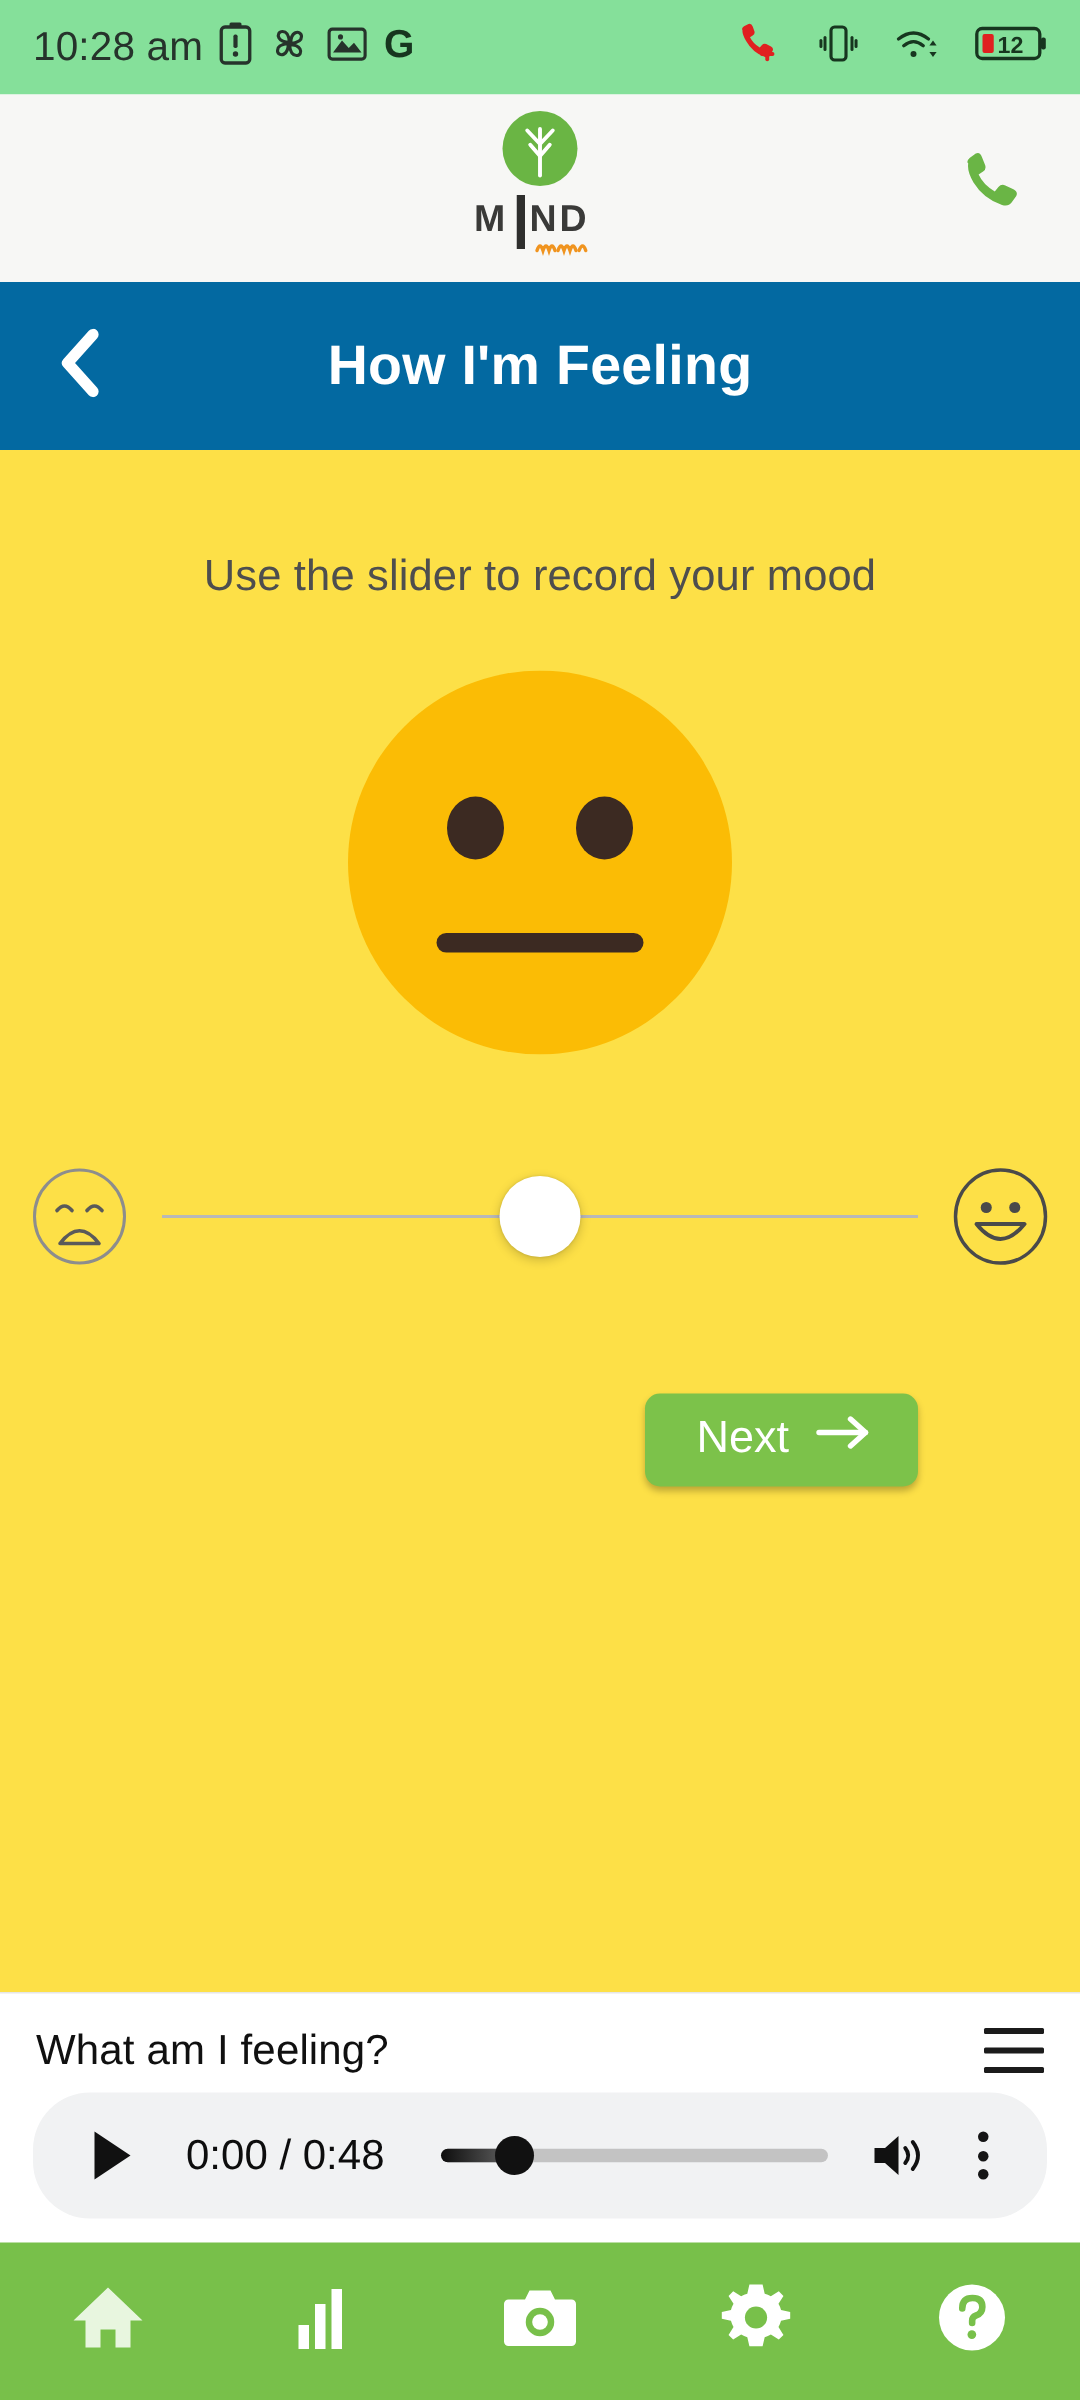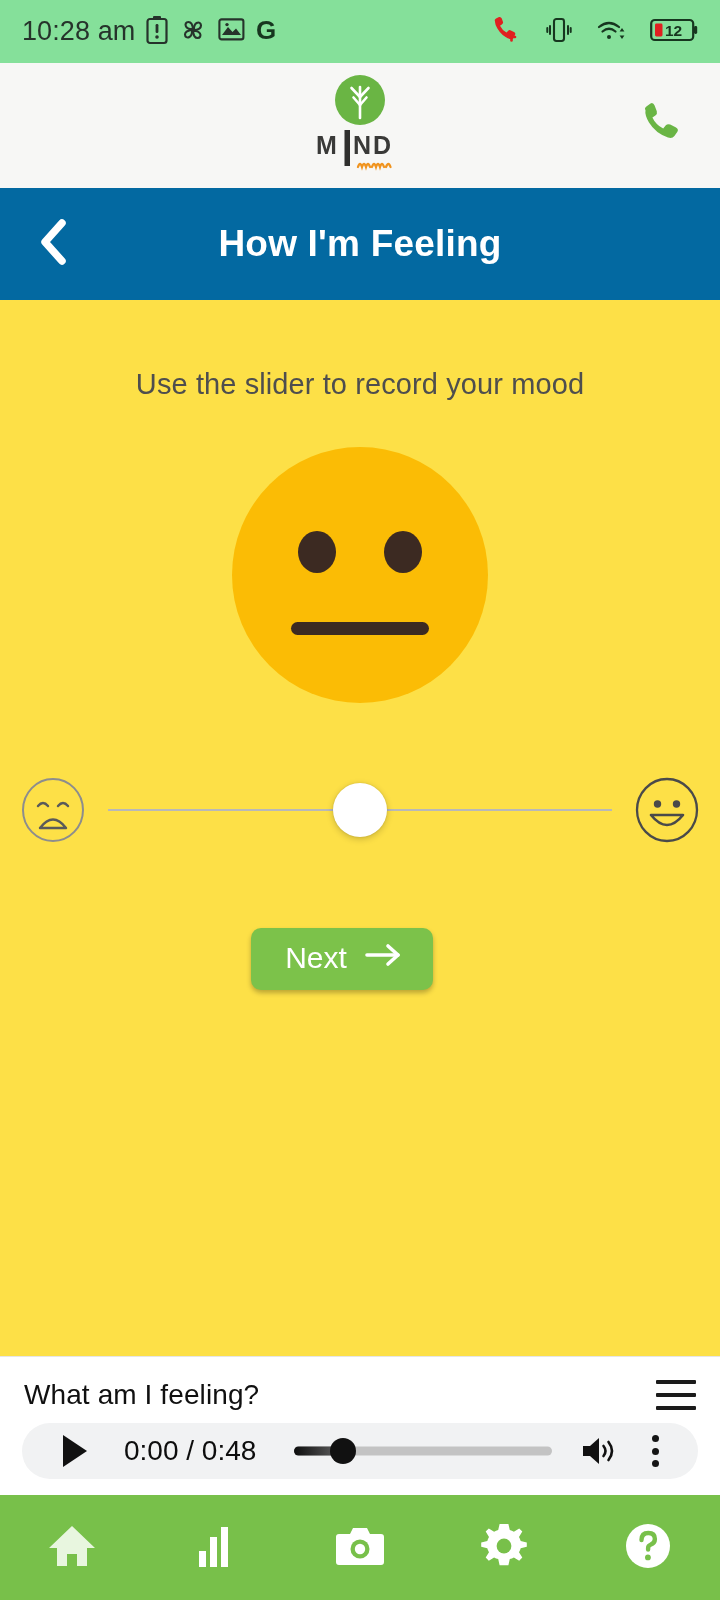--- a/index.html
+++ b/index.html
@@ -128,7 +128,7 @@
   
   .next-row {
     width: 576px;
-    display: flex; justify-content: center;
+    display: flex; justify-content: flex-end;
     padding-right: 36px;
     margin-top: 78px;
   }

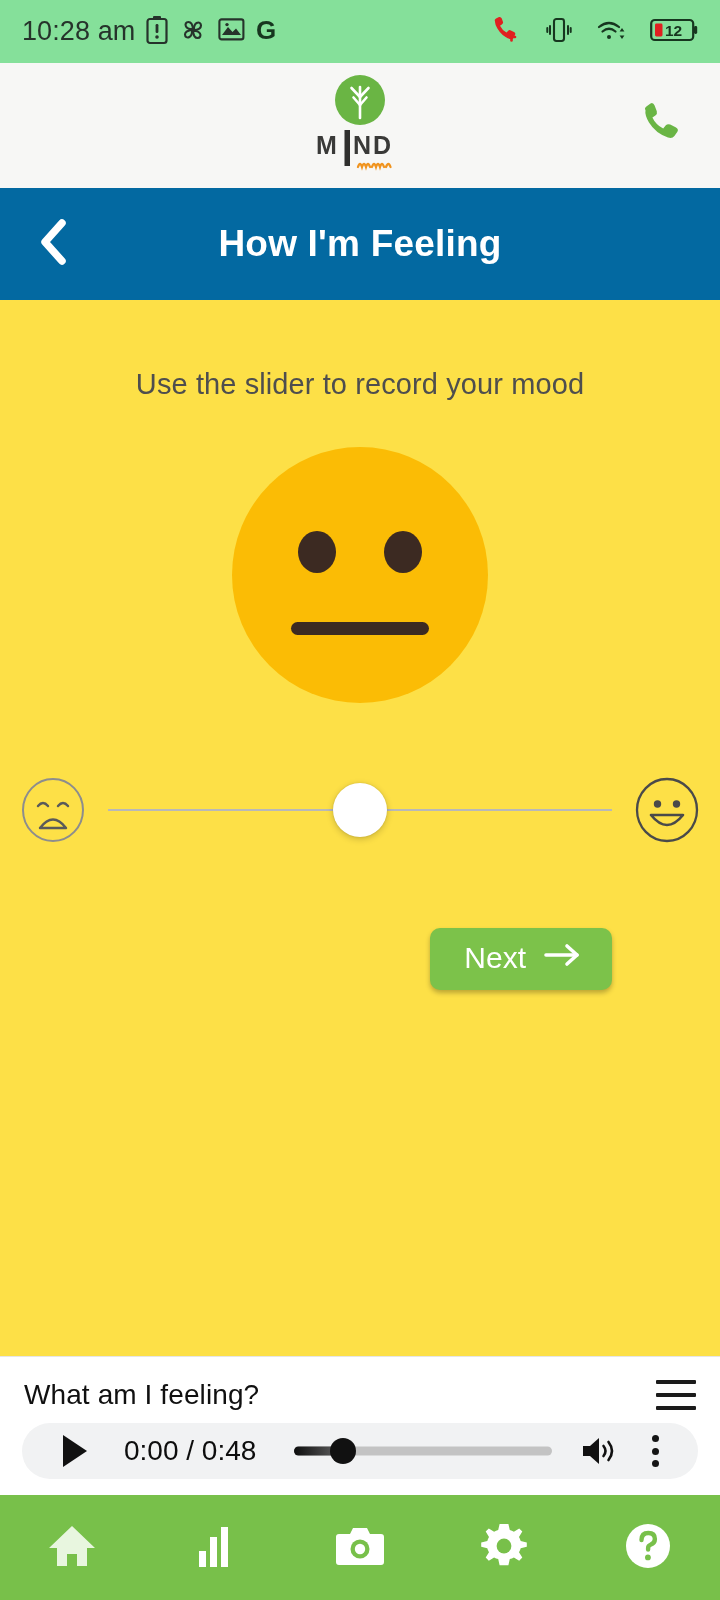--- a/index.html
+++ b/index.html
@@ -169,7 +169,7 @@
   .player-bar {
     background: #f1f2f3;
     border-radius: 38px;
-    height: 56px;
+    height: 84px;
     display: flex; align-items: center;
     padding: 0 26px 0 38px;
     gap: 0;

